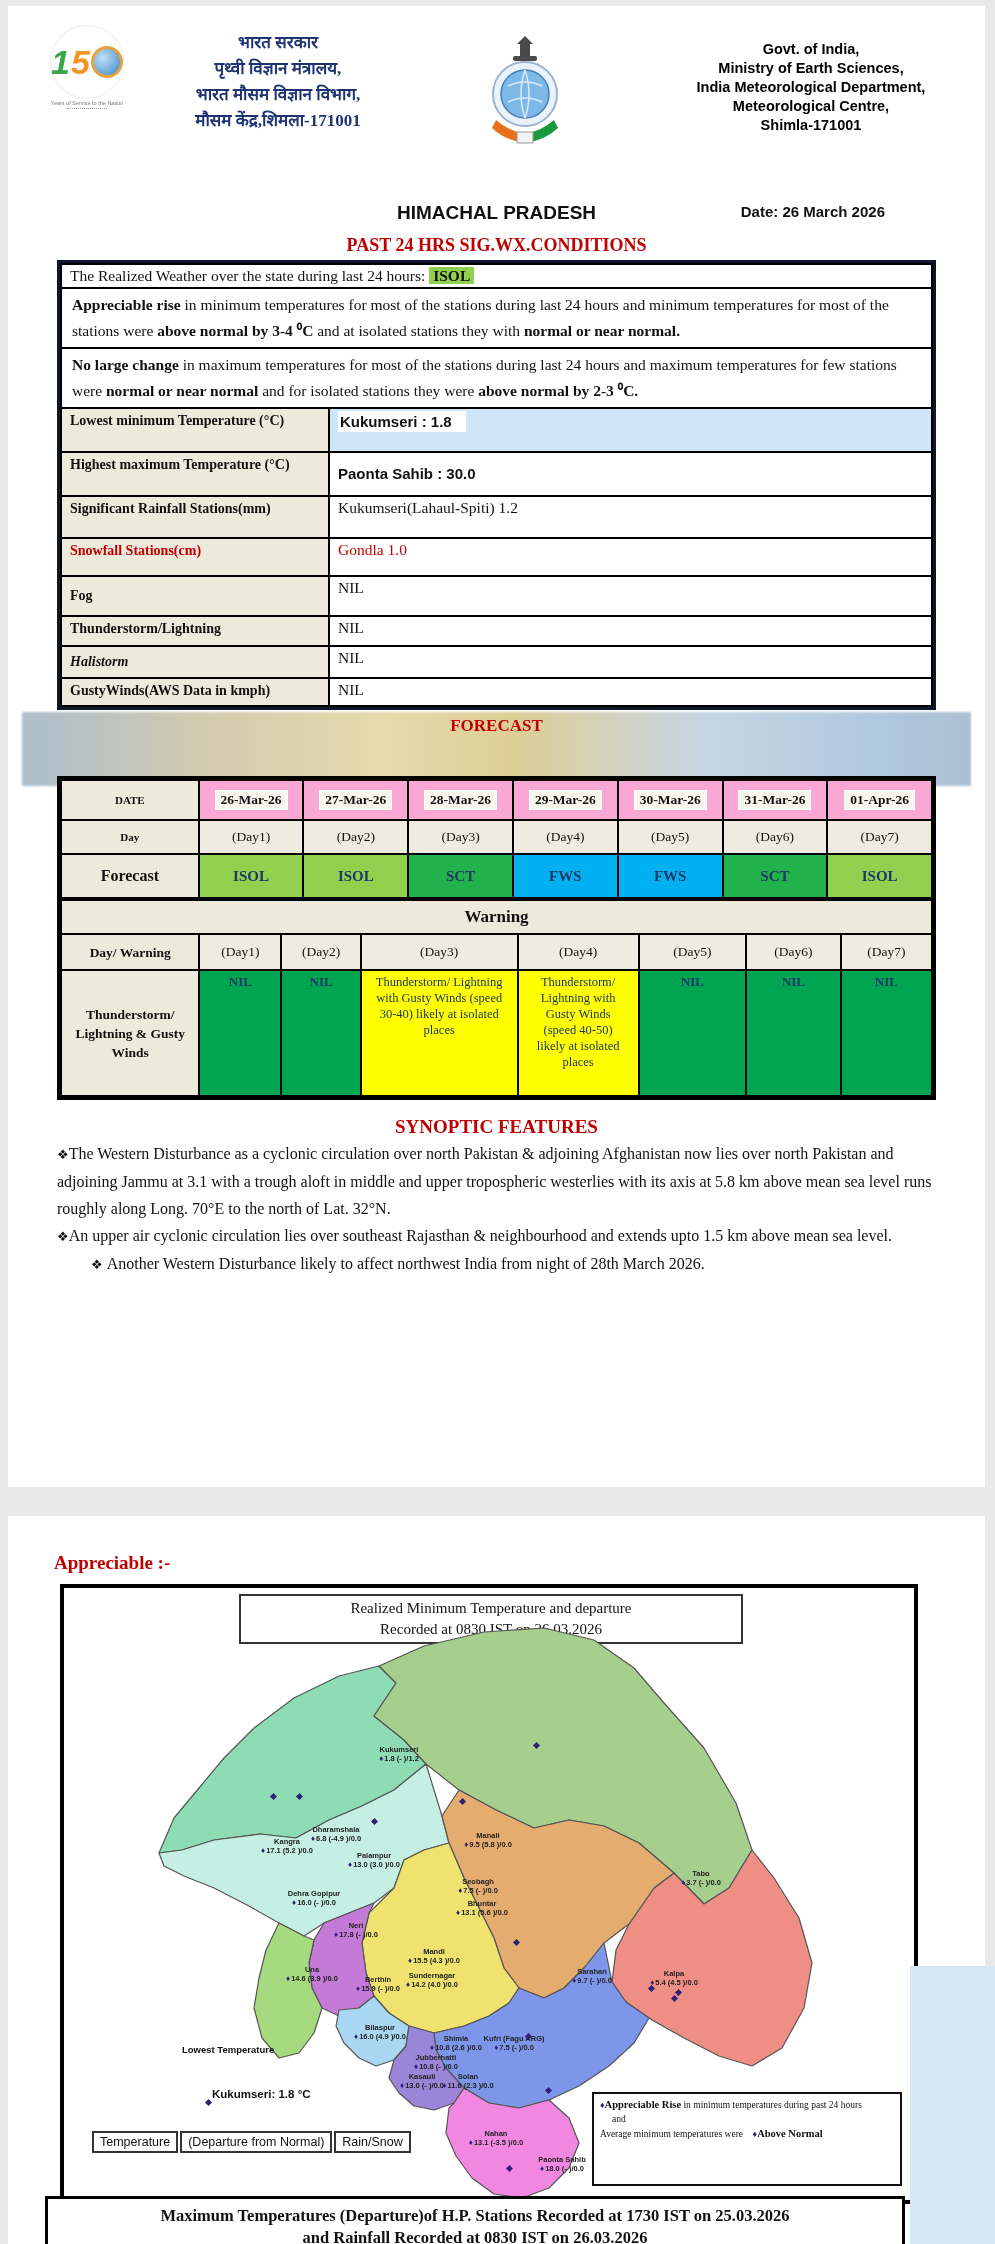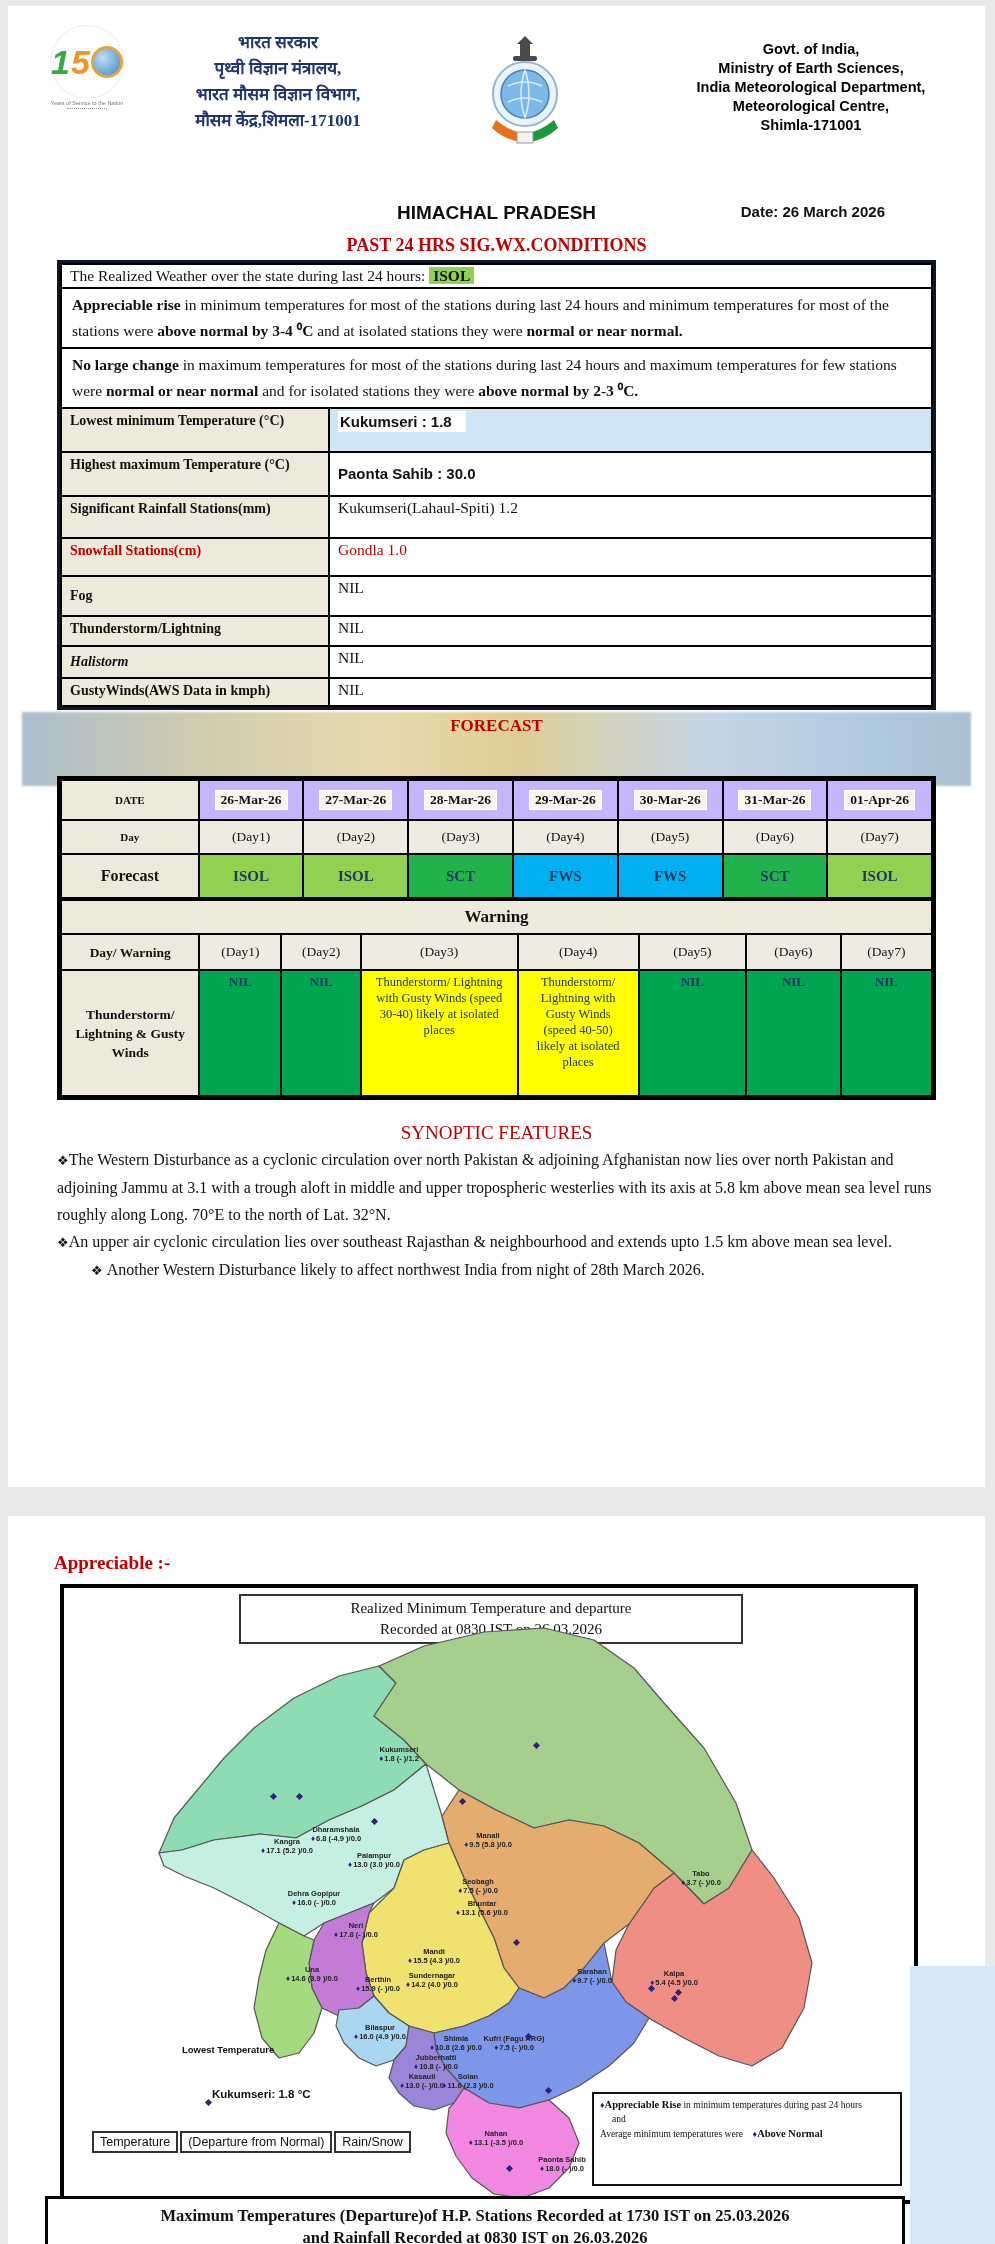--- a/index.html
+++ b/index.html
@@ -165,7 +165,7 @@
           </td>
         </tr>
         <tr>
-              <td colspan="2" class="para"><b>Appreciable rise</b><span> in minimum temperatures for most of the stations during last 24 hours and minimum temperatures for most of the stations were </span><b>above normal by 3-4 ⁰C</b><span> and at isolated stations they were </span><b>normal or near normal.</b></td>
+              <td colspan="2" class="para"><b>Appreciable rise</b><span> in minimum temperatures for most of the stations during last 24 hours and minimum temperatures for most of the stations were </span><b>above normal by 3-4 ⁰C</b><span> and at isolated stations they with </span><b>normal or near normal.</b></td>
             </tr>
         <tr>
               <td colspan="2" class="para"><b>No large change</b><span> in maximum temperatures for most of the stations during last 24 hours and maximum temperatures for few stations were </span><b>normal or near normal</b><span> and for isolated stations they were </span><b>above normal by 2-3 ⁰C.</b></td>

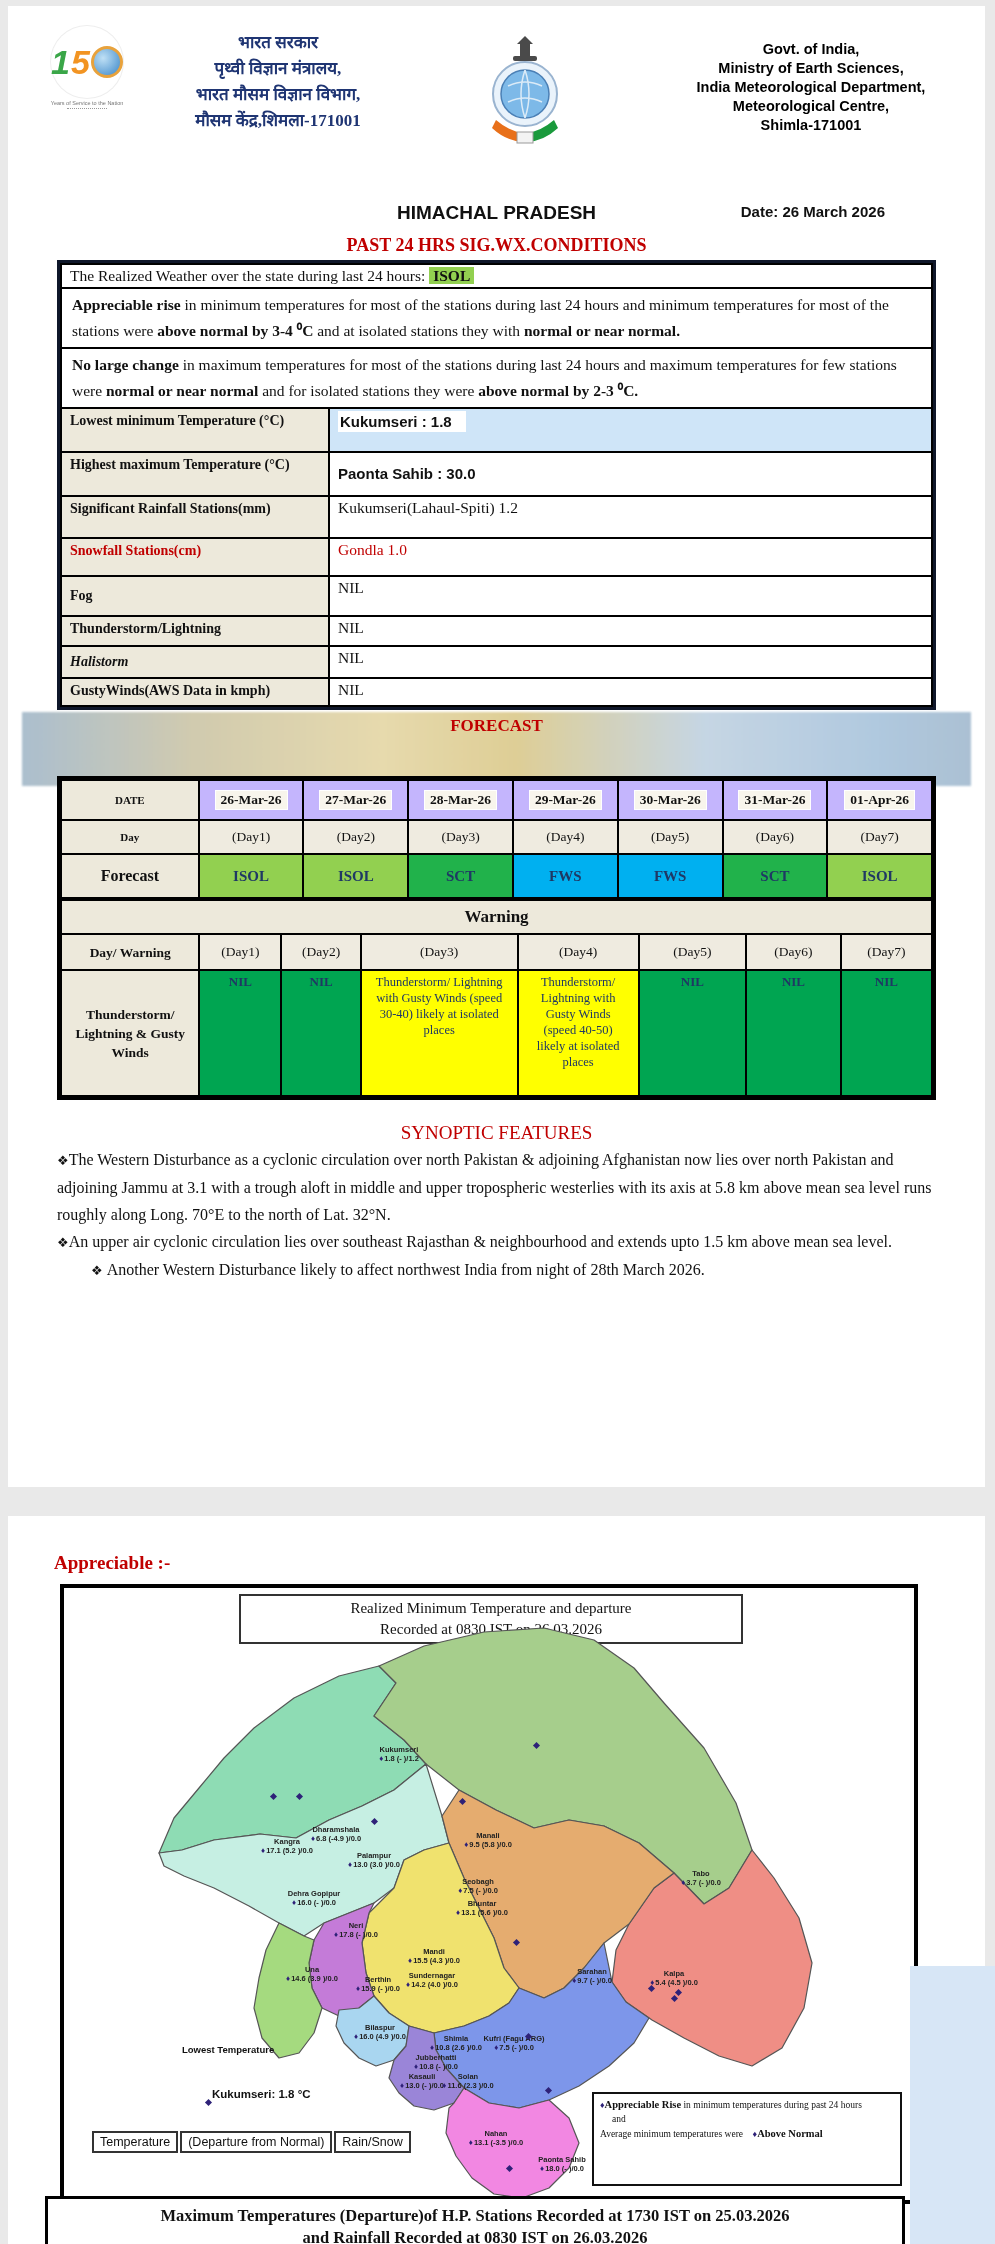--- a/index.html
+++ b/index.html
@@ -57,7 +57,7 @@
   .bigtable{position:relative;margin:40px 49px 0 49px;border:3px solid #000;background:#fff;}
   .bigtable td{border:2px solid #000;text-align:center;vertical-align:middle;}
   .fct .lab{background:#EDE9DB;font-weight:bold;font-size:11px;}
-  .fct .dcell{background:#c4b5fd;font-weight:bold;font-size:13.5px;height:36px;}
+  .fct .dcell{background:#f9a8d4;font-weight:bold;font-size:13.5px;height:36px;}
   .fct .dcell span{background:#F8F5EC;border:1px solid #fff;padding:1px 5px;display:inline-block;}
   .fct .daycell{background:#EFEBE0;font-size:13.5px;height:30px;}
   .fct .fval{font-weight:bold;font-size:15px;color:#1F3864;height:40px;}

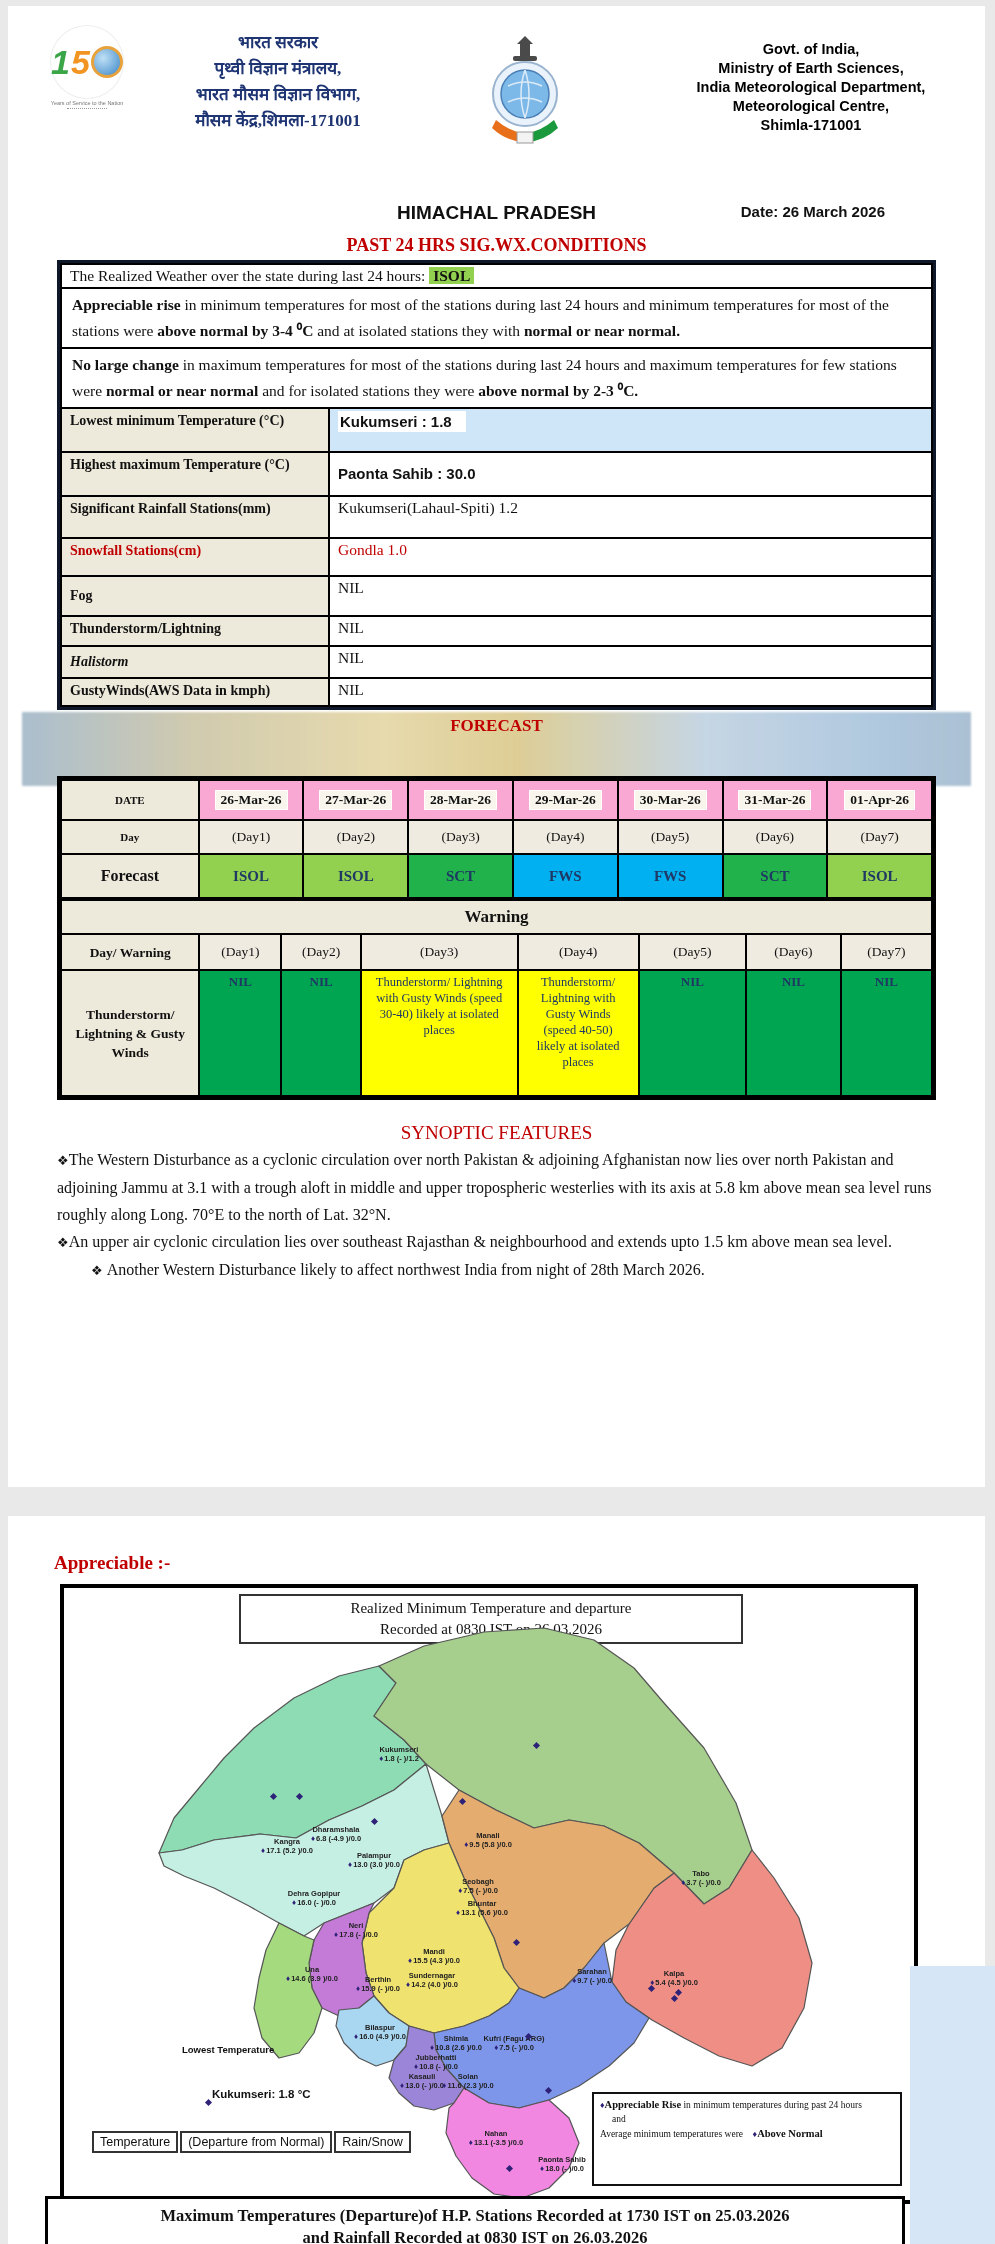--- a/index.html
+++ b/index.html
@@ -68,7 +68,7 @@
   .wt .wnil{font-weight:bold;font-size:13px;}
 
   
-  .syn-head{text-align:center;color:#C00000;font-weight:normal;font-size:19px;margin-top:22px;}
+  .syn-head{text-align:center;color:#C00000;font-weight:bold;font-size:19px;margin-top:16px;}
   .syn{margin:2px 30px 0 49px;font-size:16px;line-height:27px;}
   .syn .b3{padding-left:34px;}
   .bullet{font-size:13px;}

